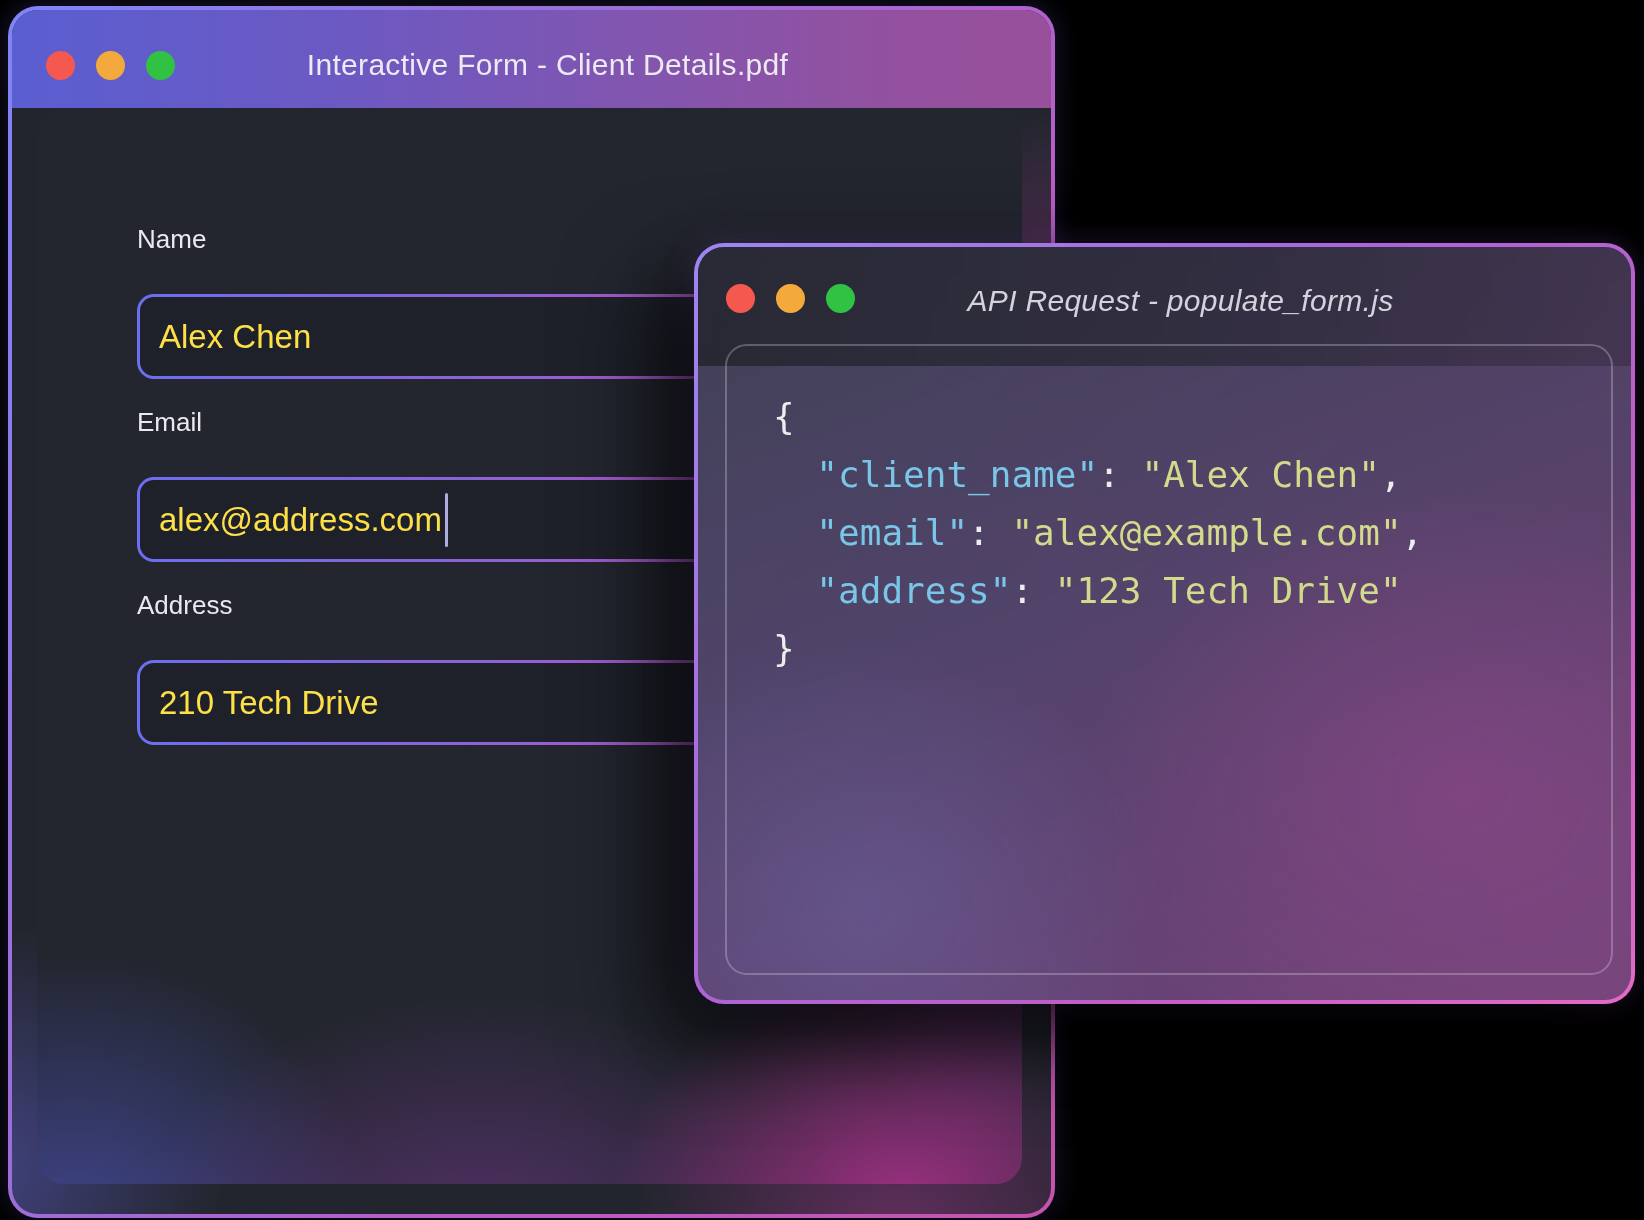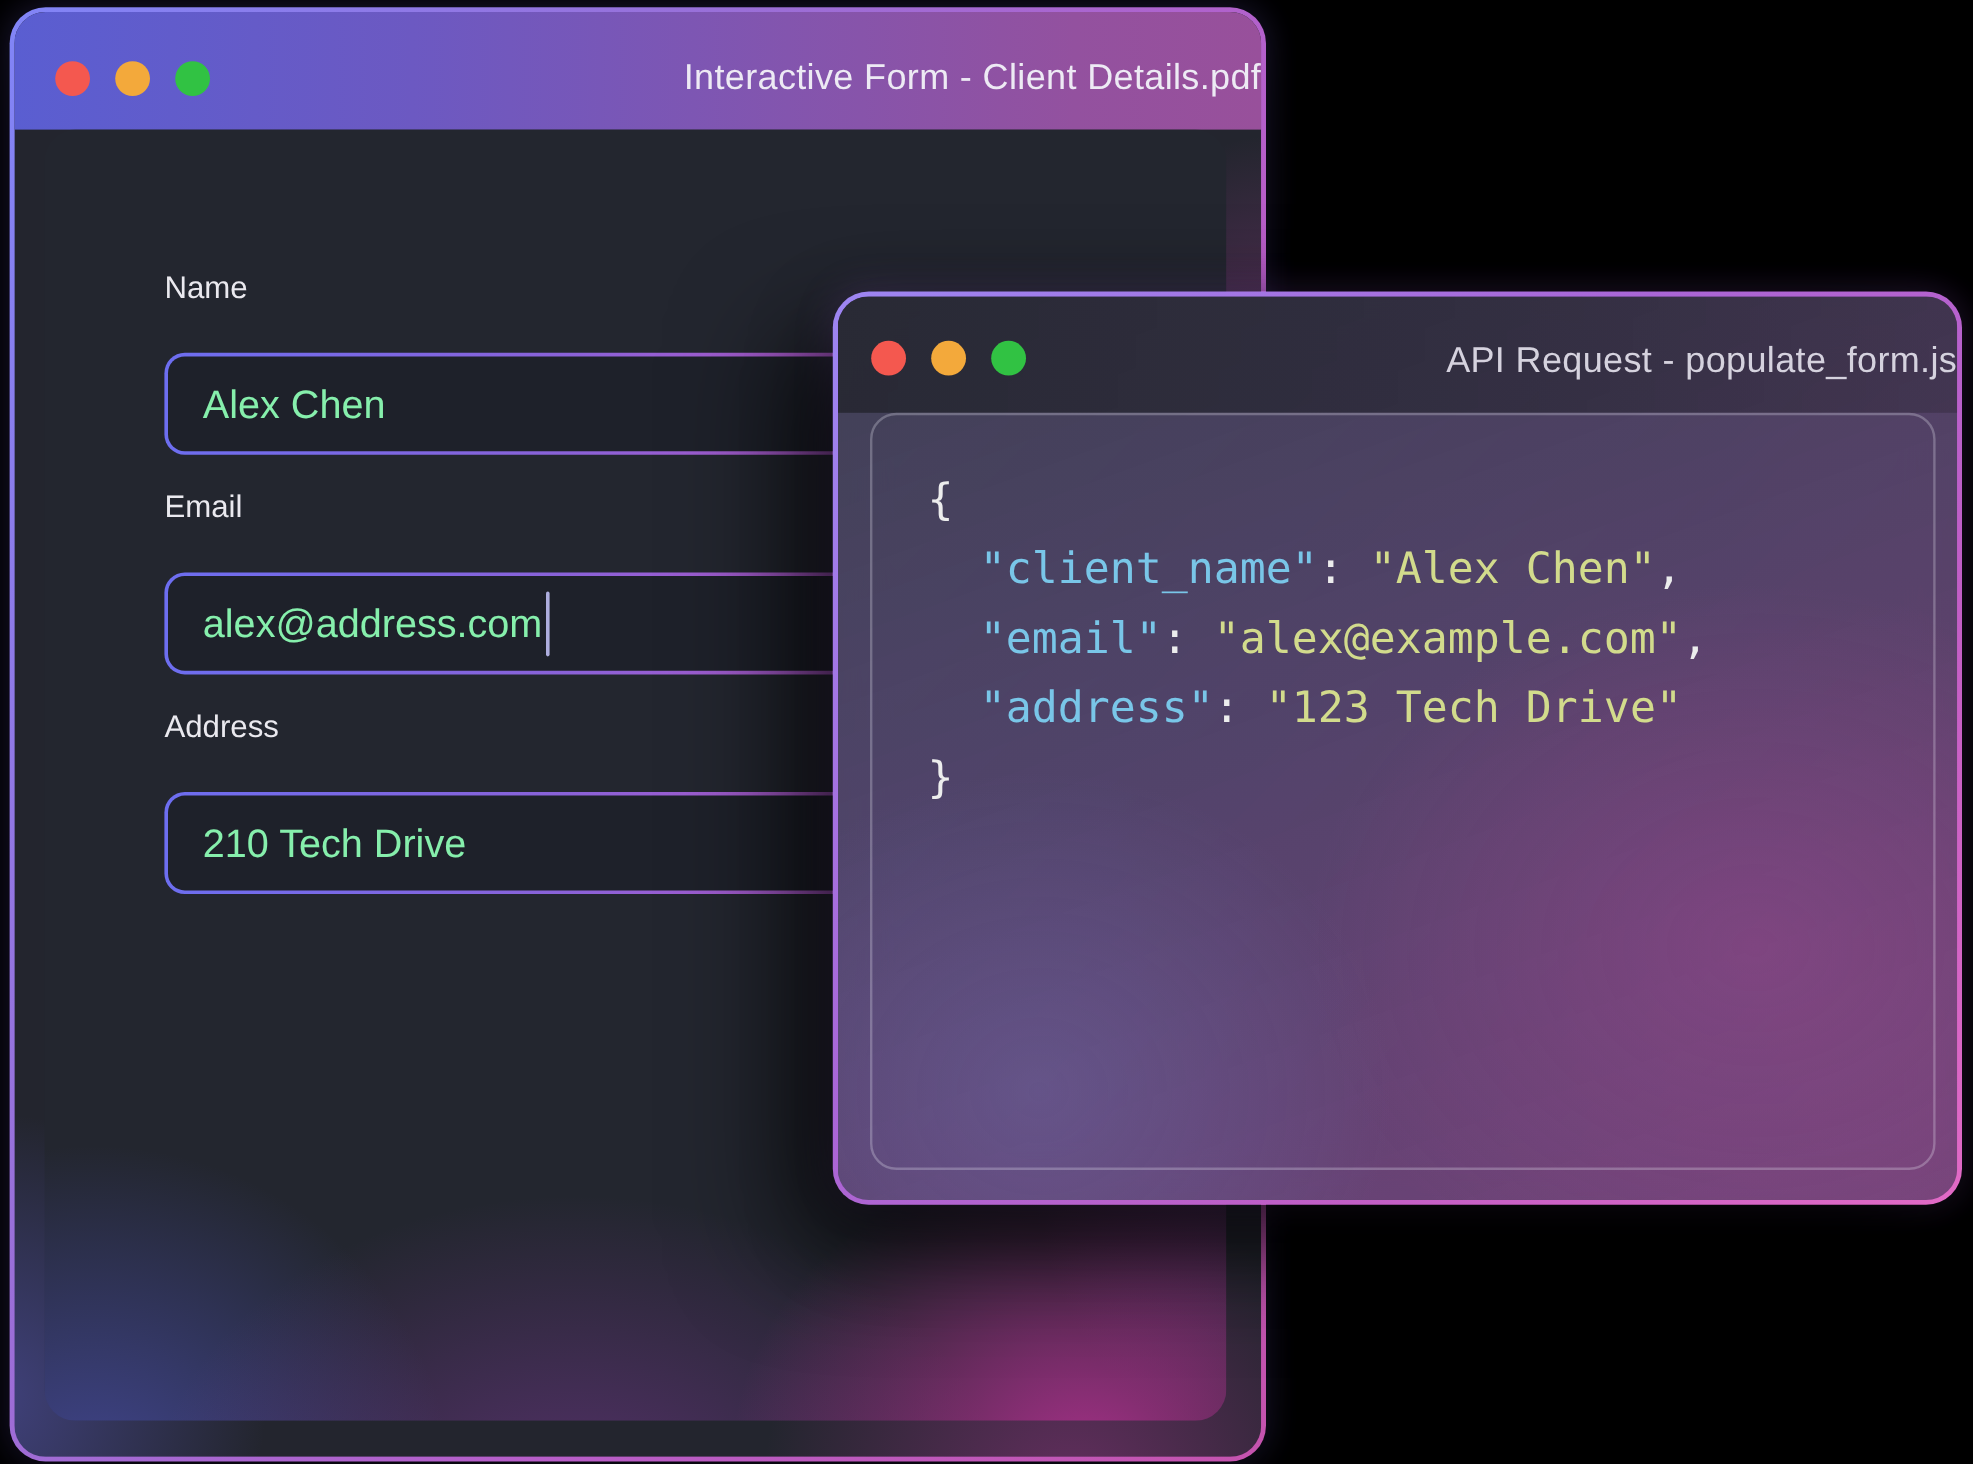--- a/index.html
+++ b/index.html
@@ -15,7 +15,7 @@
   .titlebar { position:relative; width:100%; }
   .lights { position:absolute; display:flex; gap:21px; }
   .light { width:29px; height:29px; border-radius:50%; border:none; cursor:pointer; padding:0; }
-  .win-title { position:absolute; left:0; right:0; text-align:right; letter-spacing:.3px;padding-left:32px; }
+  .win-title { position:absolute; left:0; right:0; text-align:center; letter-spacing:.3px;padding-left:32px; }
 
   
   .form-window { left:8px; top:6px; width:1047px; height:1212px; z-index:1; }

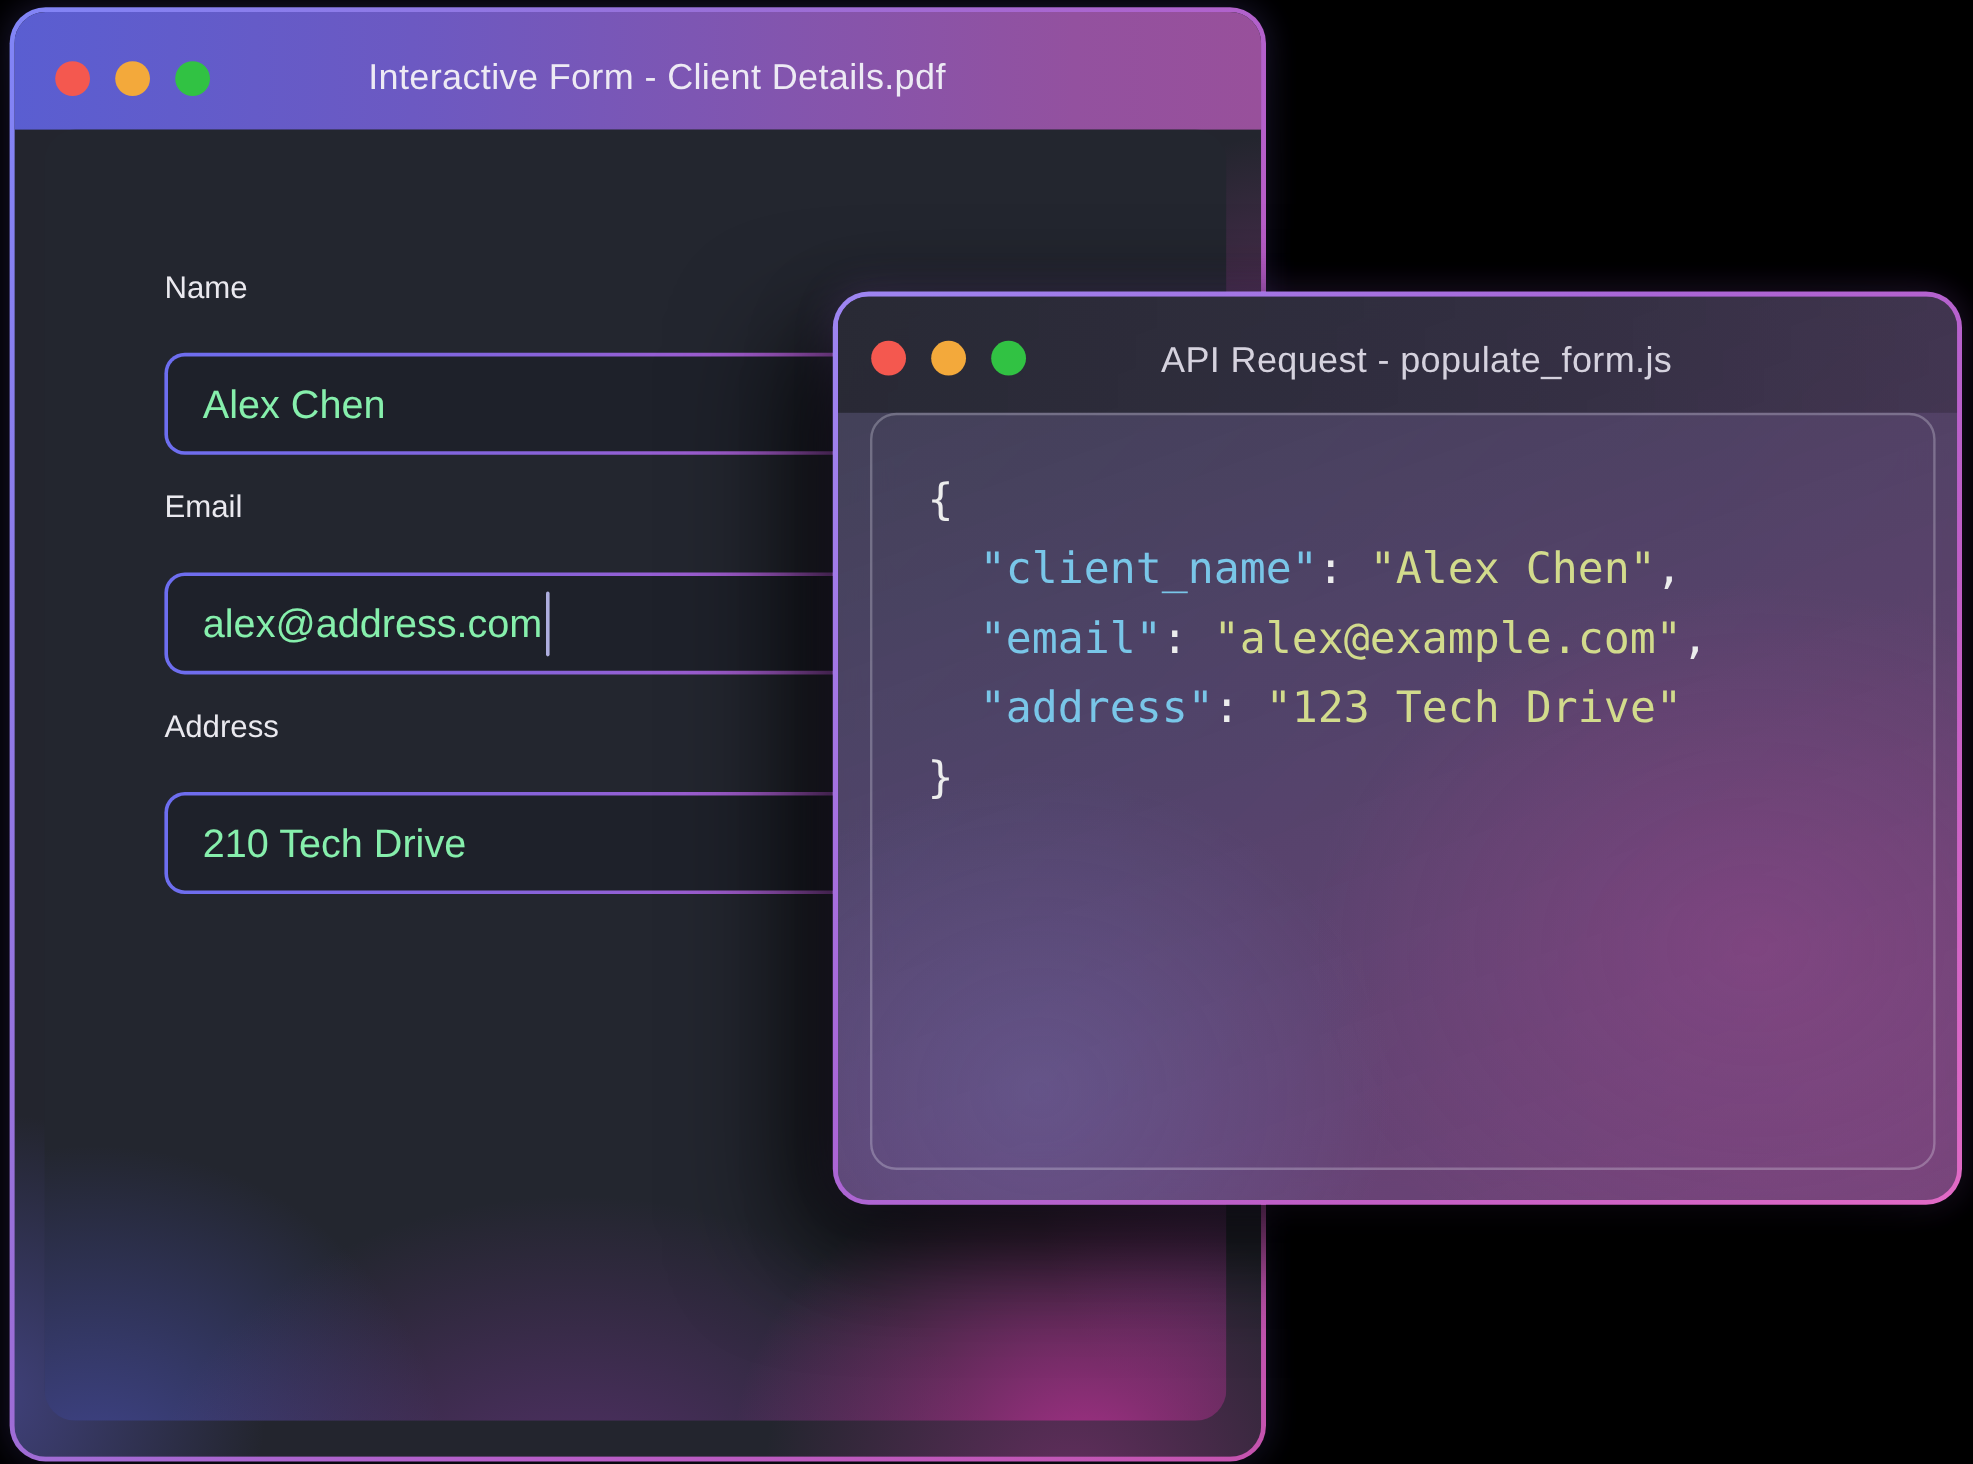--- a/index.html
+++ b/index.html
@@ -68,8 +68,9 @@
     backdrop-filter:blur(20px) saturate(1.15);
     -webkit-backdrop-filter:blur(20px) saturate(1.15);
   }
-  .code-titlebar { height:97px;
+  .code-titlebar { height:119px;
     background:linear-gradient(90deg, rgba(39,40,51,.95) 0%, rgba(42,40,54,.72) 60%, rgba(52,42,62,.5) 100%);
+    font-style:italic;
   }
   .code-titlebar .lights { left:28px; top:37px; }
   .code-titlebar .win-title { top:37px; font-size:30px; color:#d5d2de; }

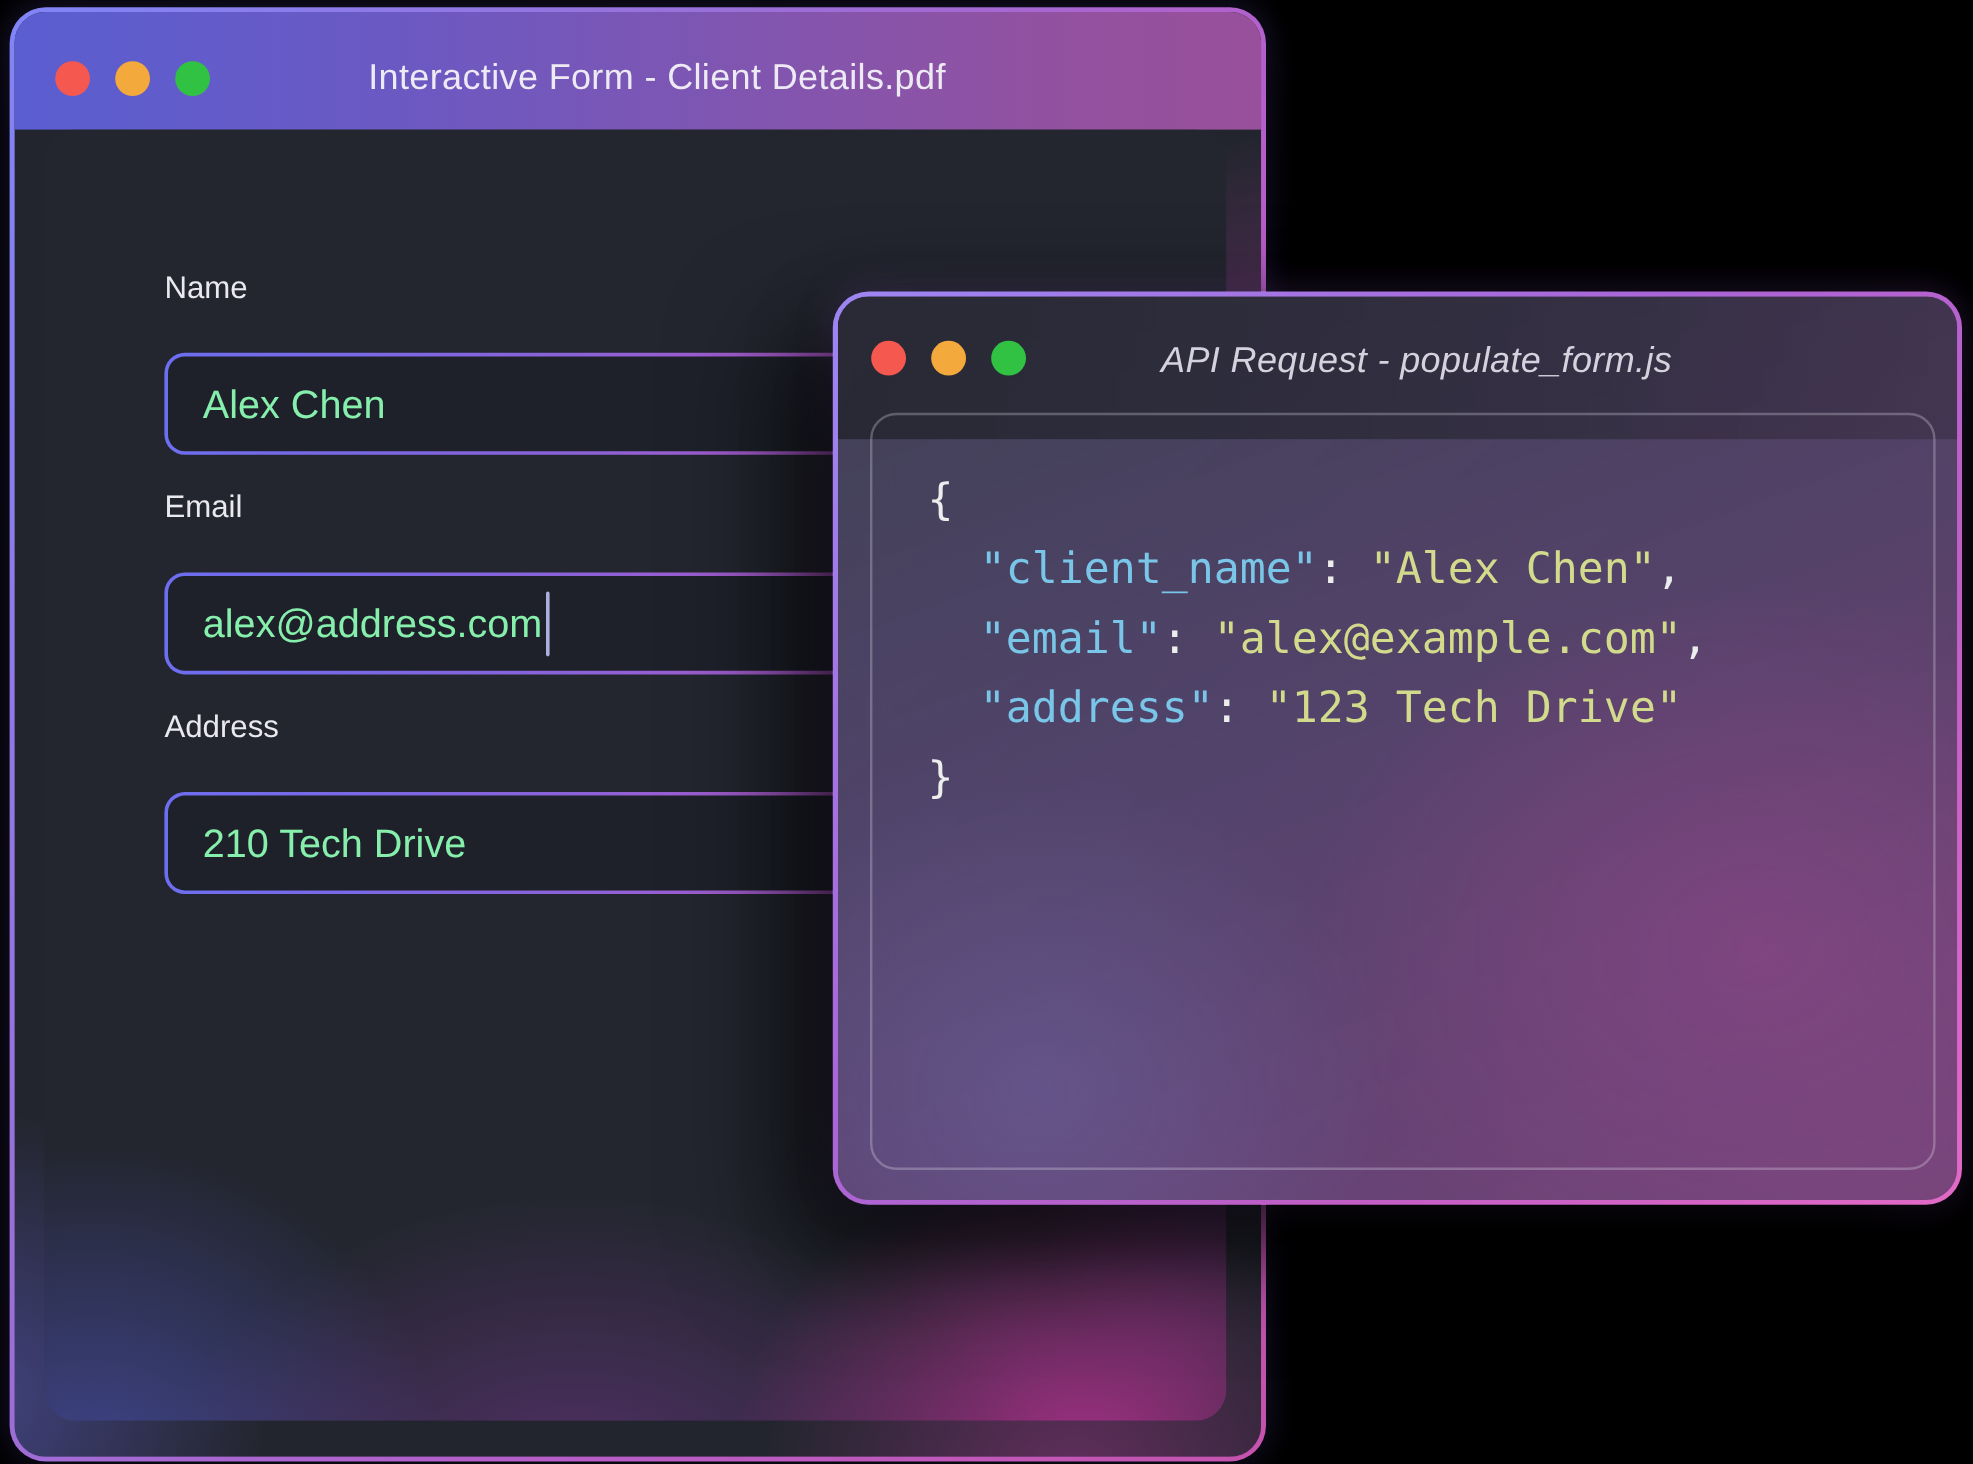--- a/index.html
+++ b/index.html
@@ -51,7 +51,7 @@
     background:linear-gradient(90deg,#6d6ef0 0%,#8a62d8 45%,#b558c8 80%,#c653c0 100%);
   }
   .field-input-core { width:100%; height:100%; border-radius:14px; background:#1e212a;
-    display:flex; align-items:center; padding:0 29px; font-size:33px; color:#86efac; }
+    display:flex; align-items:center; padding:0 19px; font-size:33px; color:#fde047; }
   .caret { display:inline-block; width:3px; height:54px; background:#aeaede; border-radius:2px; margin-left:3px; }
 
   

